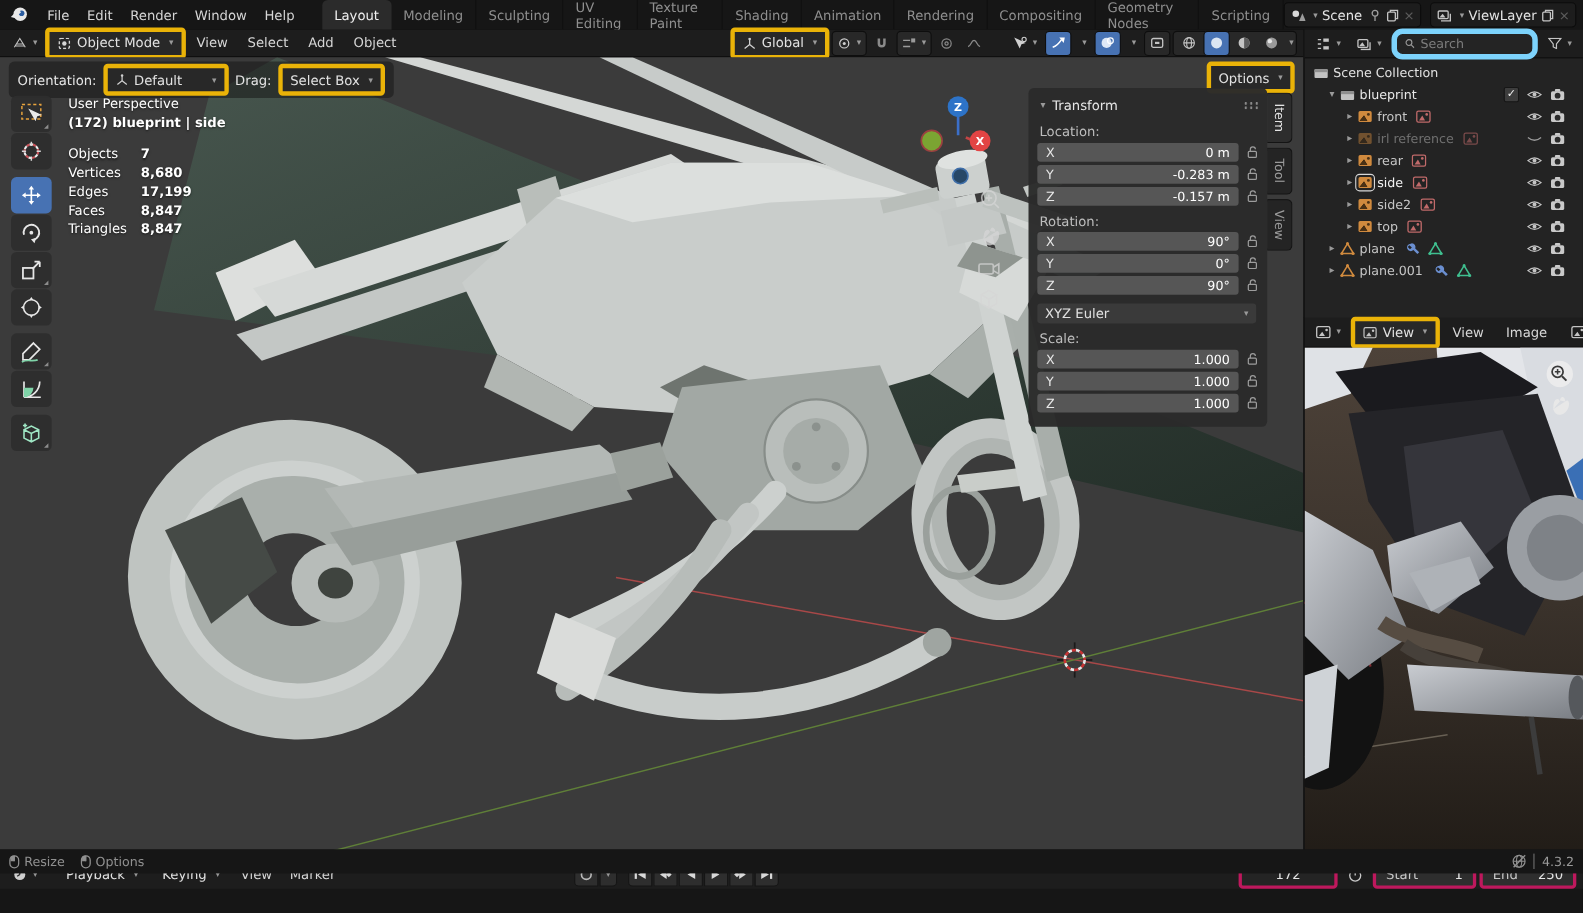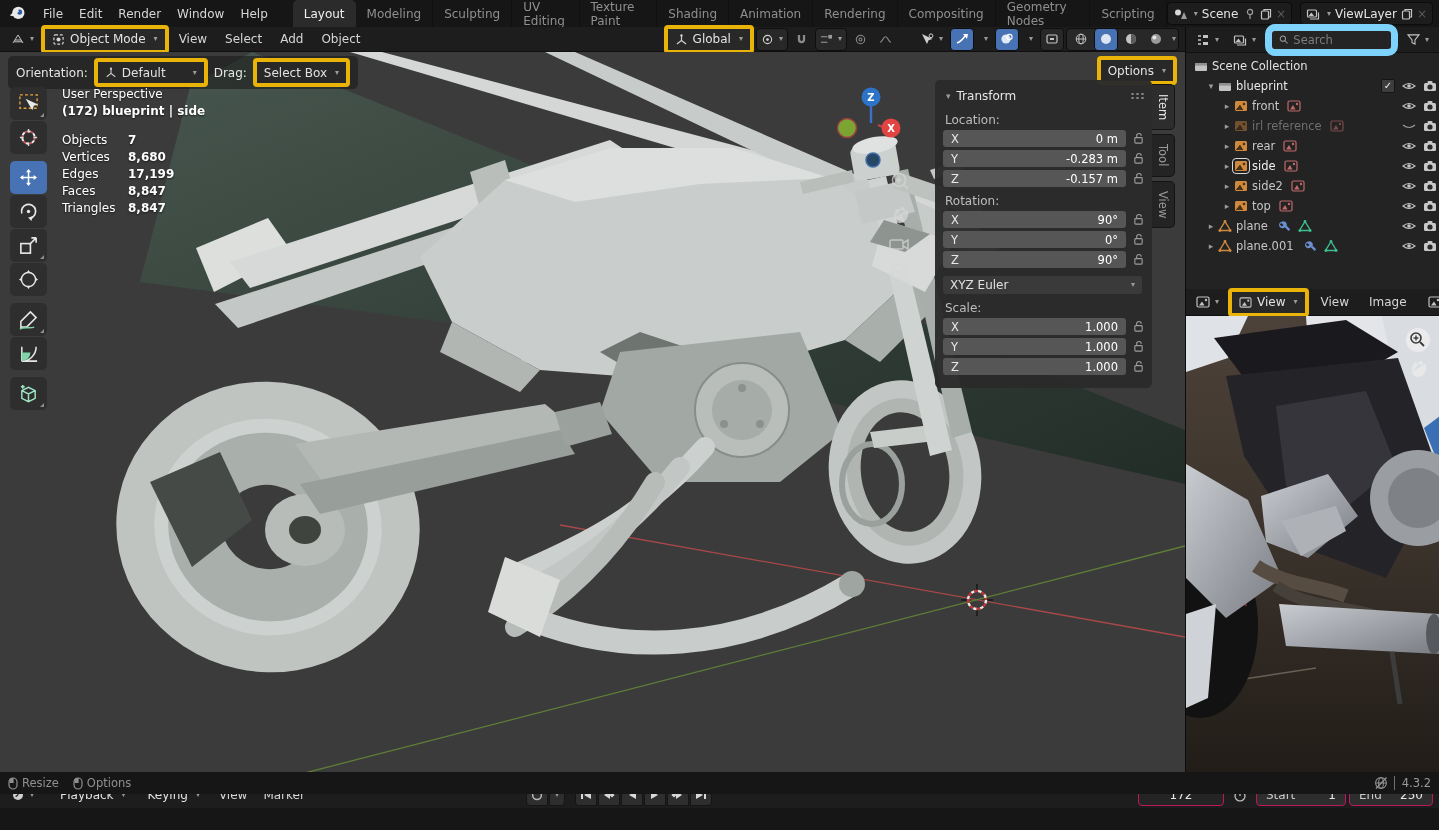--- a/index.html
+++ b/index.html
@@ -49,7 +49,7 @@
   
   #outliner{left:1185px;top:27px;width:254px;height:262px;background:#232323;border-left:1px solid #0c0c0c;box-sizing:border-box;}
   #outlinerhead{height:25px;background:#1d1d1d;border-bottom:1px solid #101010;display:flex;align-items:center;gap:4px;padding:0 5px;}
-  #searchbox{flex:1;display:flex;align-items:center;gap:3px;background:#242424;border:7px solid #7dd3fc;border-radius:10px;height:18px;padding:0 7px;color:#8b8b8b;}
+  #searchbox{flex:1;display:flex;align-items:center;gap:3px;background:#242424;border:5px solid #7dd3fc;border-radius:10px;height:18px;padding:0 7px;color:#8b8b8b;}
   #searchbox input{background:transparent;border:none;outline:none;color:#cfcfcf;font-size:11.5px;width:100%;font-family:inherit;}
   #searchbox input::placeholder{color:#7d7d7d;}
   .orow{display:flex;align-items:center;height:20px;padding-right:0;color:#c6c6c6;font-size:11.5px;position:relative;}

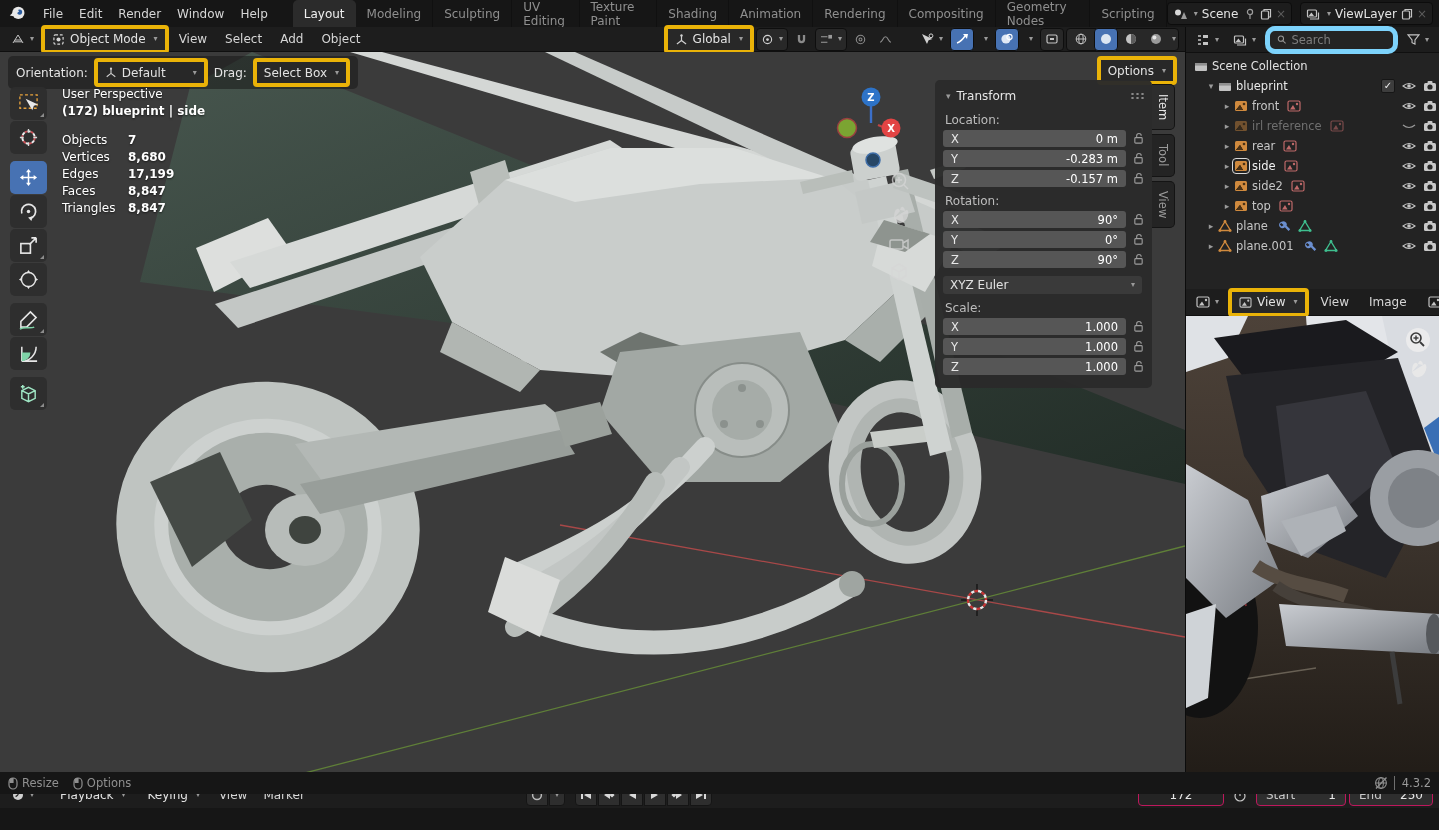--- a/index.html
+++ b/index.html
@@ -52,7 +52,7 @@
   #searchbox{flex:1;display:flex;align-items:center;gap:3px;background:#242424;border:5px solid #7dd3fc;border-radius:10px;height:18px;padding:0 7px;color:#8b8b8b;}
   #searchbox input{background:transparent;border:none;outline:none;color:#cfcfcf;font-size:11.5px;width:100%;font-family:inherit;}
   #searchbox input::placeholder{color:#7d7d7d;}
-  .orow{display:flex;align-items:center;height:20px;padding-right:0;color:#c6c6c6;font-size:11.5px;position:relative;}
+  .orow{display:flex;align-items:center;height:20px;padding-right:14px;color:#c6c6c6;font-size:11.5px;position:relative;}
   .orow .lbl{margin-left:4px;}
   .orow .dis{width:14px;text-align:center;color:#9a9a9a;font-size:9px;flex:none;}
   .orow .sp{flex:1;}

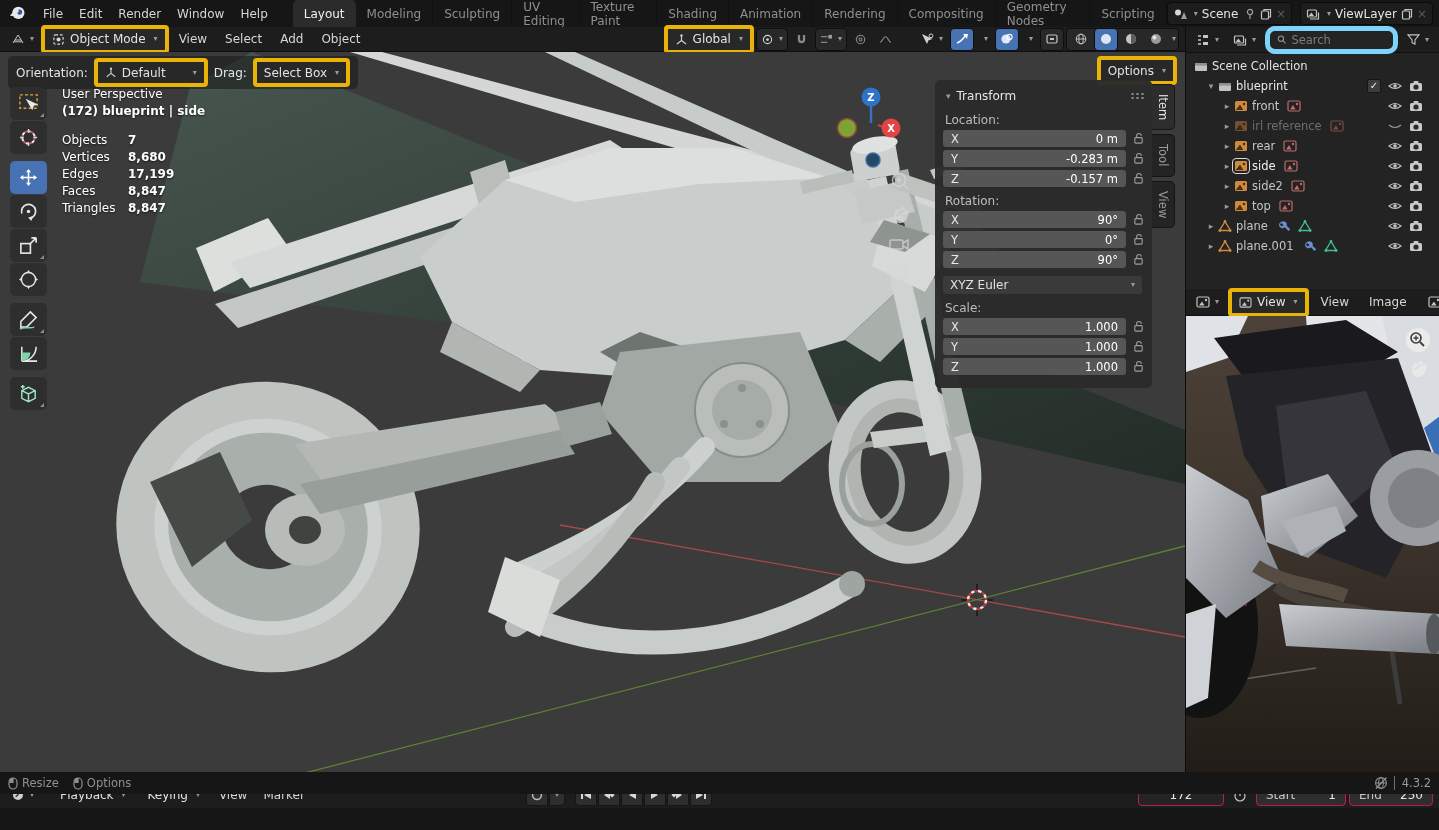--- a/index.html
+++ b/index.html
@@ -64,7 +64,7 @@
   #imgedhead{height:26px;display:flex;align-items:center;gap:4px;padding:0 5px;border-bottom:1px solid #101010;}
   
   #timeline{left:0;top:780px;width:1439px;height:28px;background:#1d1d1d;border-top:1px solid #0c0c0c;display:flex;align-items:center;padding:0 6px;box-sizing:border-box;}
-  .tfield{display:inline-flex;align-items:center;justify-content:space-between;background:#2e2e2e;border:1px solid #be185d;border-radius:4px;height:20px;padding:0 9px;color:#e6e6e6;}
+  .tfield{display:inline-flex;align-items:center;justify-content:space-between;background:#2e2e2e;border:3px solid #be185d;border-radius:4px;height:20px;padding:0 9px;color:#e6e6e6;}
   .transport{display:flex;gap:1px;}
   .tbtn{width:20px;height:20px;background:#2e2e2e;border:1px solid #151515;display:flex;align-items:center;justify-content:center;}
   .tbtn:first-child{border-radius:4px 0 0 4px;}

